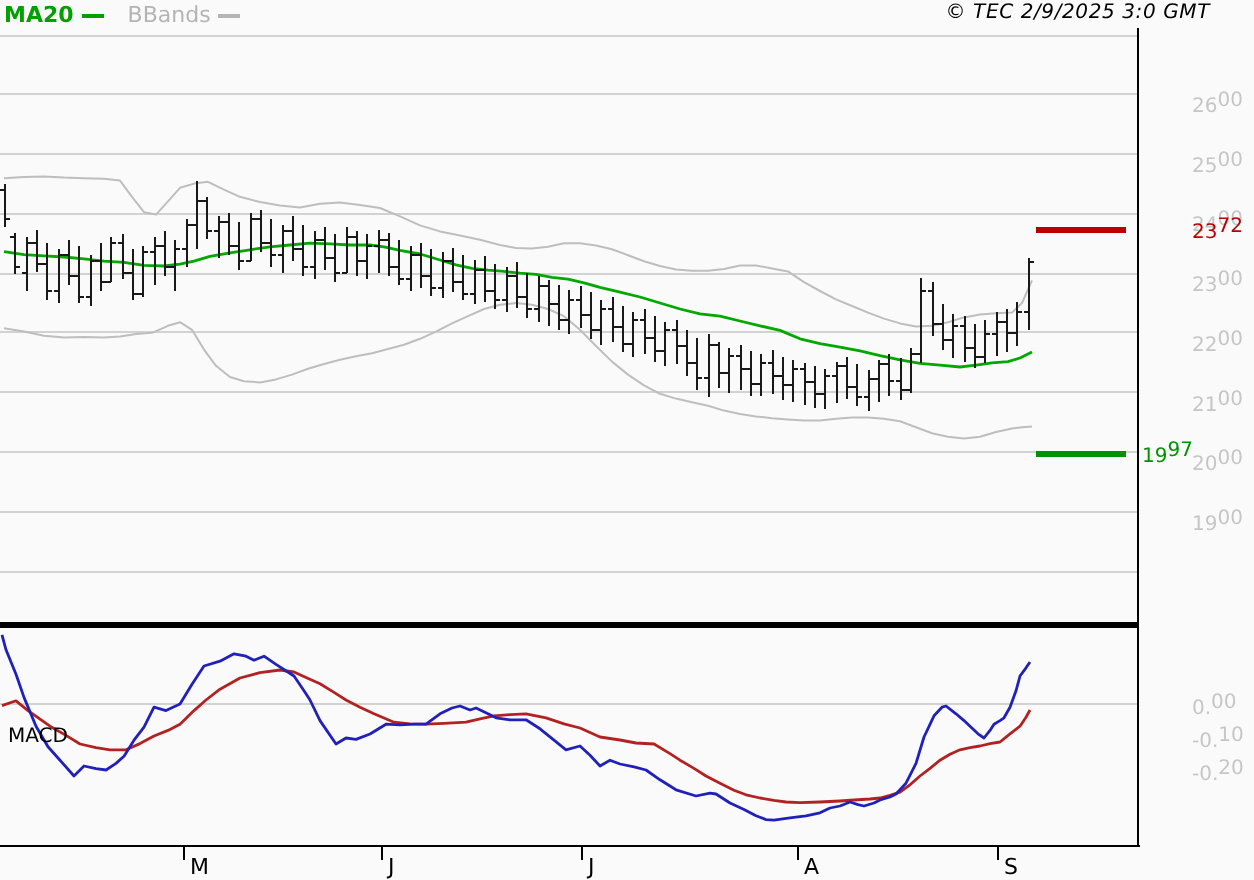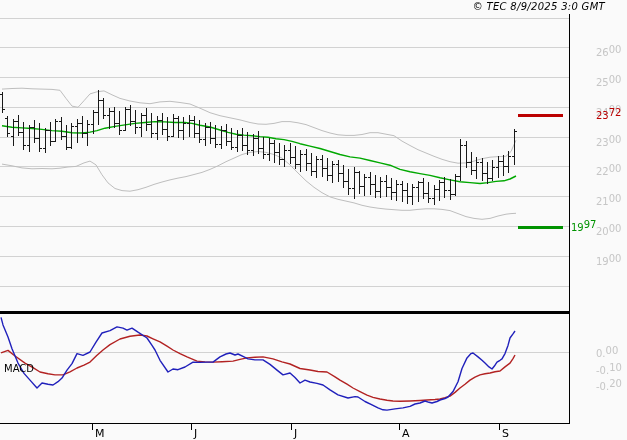--- a/index.html
+++ b/index.html
@@ -68,6 +68,12 @@
       <line x1="499" y1="423" x2="499" y2="430" stroke="#000000" stroke-width="1" shape-rendering="crispEdges"></line>
       <text x="502" y="437" fill="#000000" font-size="11px" font-family="&quot;DejaVu Sans&quot;,sans-serif">S</text>
     </svg>
+  <div class="legend">
+    <span class="lbl ma20">MA20</span>
+    <span class="dash green"></span>
+    <span class="lbl bb">BBands</span>
+    <span class="dash gray"></span>
+  </div>
   <div class="copyright">© TEC 8/9/2025 3:0 GMT</div>
   <div class="macd-label">MACD</div>
 </div>

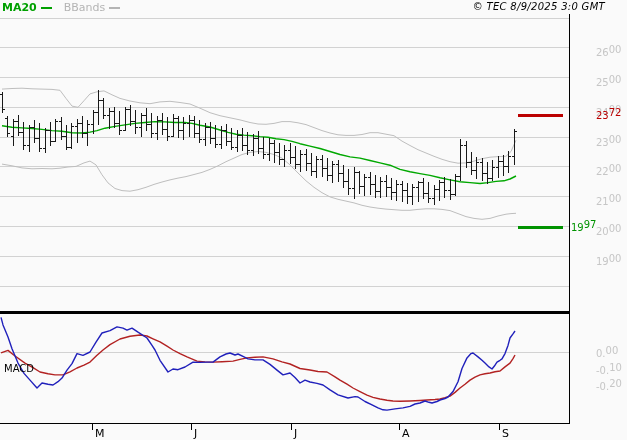--- a/index.html
+++ b/index.html
@@ -74,7 +74,7 @@
     <span class="lbl bb">BBands</span>
     <span class="dash gray"></span>
   </div>
-  <div class="copyright">© TEC 8/9/2025 3:0 GMT</div>
+  <div class="copyright">© TEC 2/9/2025 3:0 GMT</div>
   <div class="macd-label">MACD</div>
 </div>
 

